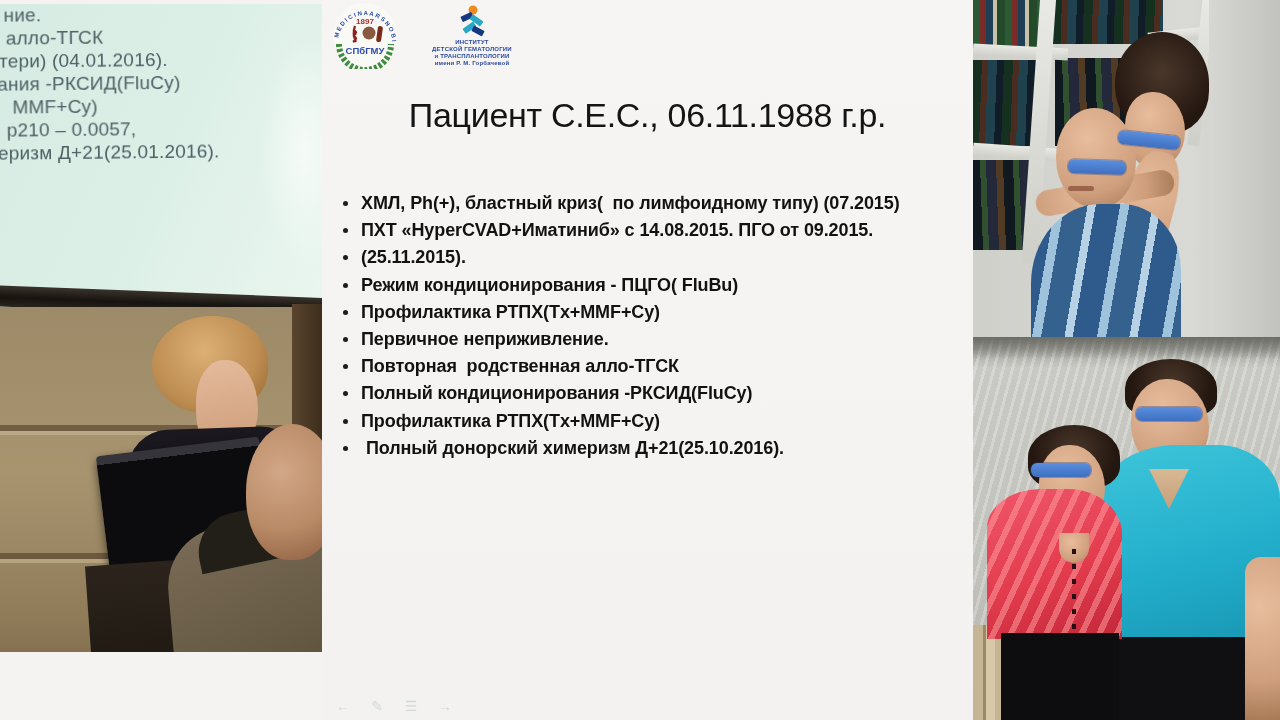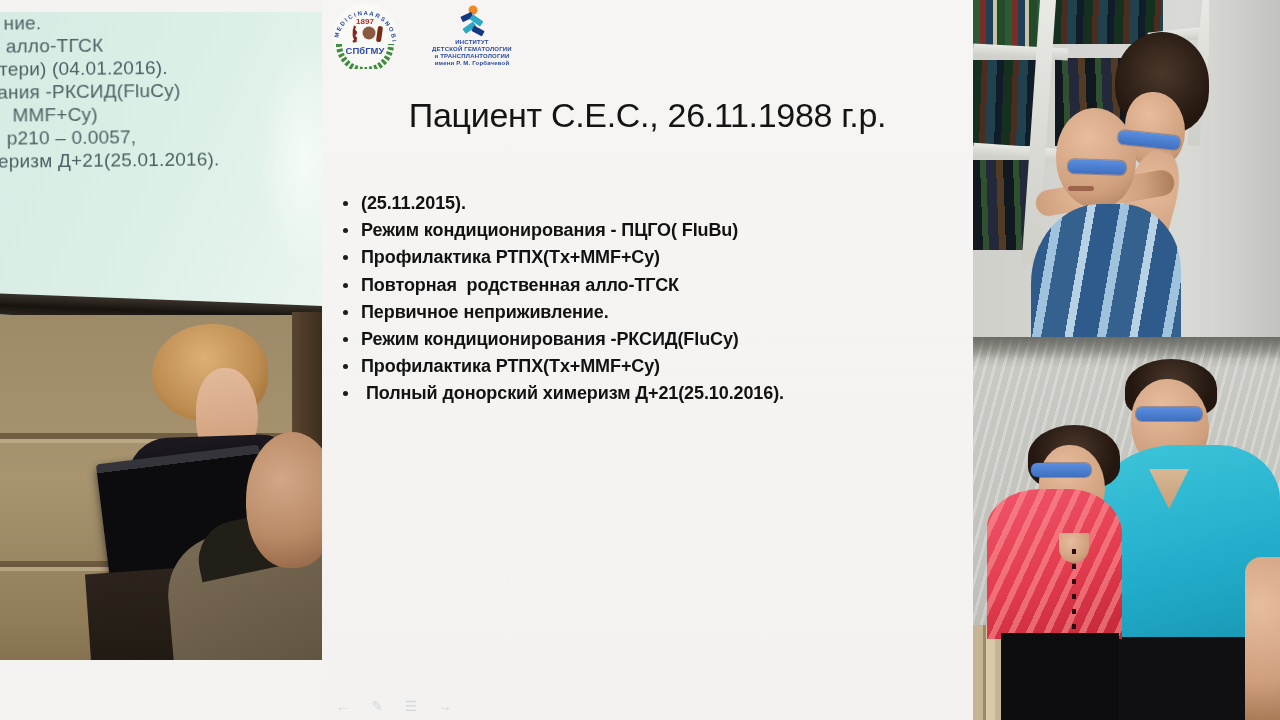--- a/index.html
+++ b/index.html
@@ -8,7 +8,7 @@
          font-family:"Liberation Sans",sans-serif;background:#f4f3f1;}
 
   
-  .video{position:absolute;left:0;top:12px;width:322px;height:648px;overflow:hidden;background:#20180f;}
+  .video{position:absolute;left:0;top:4px;width:322px;height:648px;overflow:hidden;background:#20180f;}
   .v-screen{position:absolute;left:-6px;top:-6px;width:336px;height:312px;
             background:linear-gradient(115deg,#d6ebe3 0%,#ddf0e8 55%,#eaf6ef 100%);
             transform:rotate(-0.6deg);}

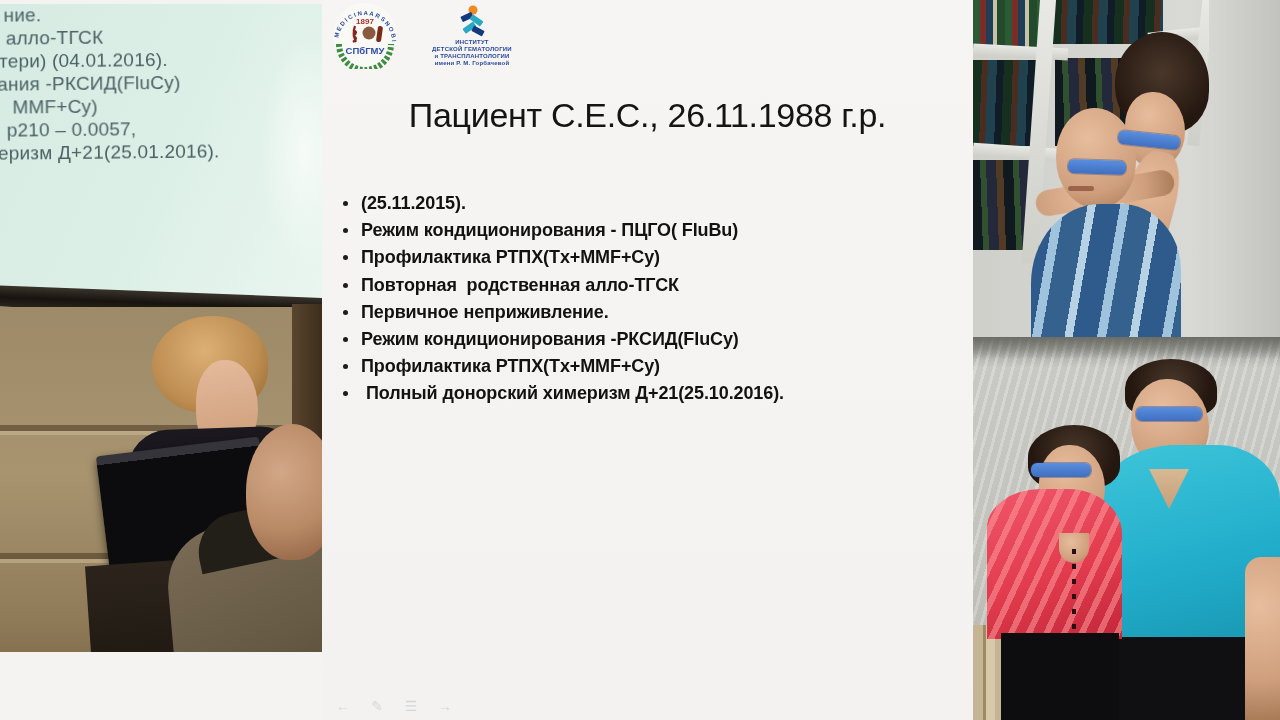--- a/index.html
+++ b/index.html
@@ -151,7 +151,7 @@
         </div>
     </div>
 
-    <h1 class="slide-title">Пациент С.Е.С., 26.11.1988 г.р.</h1>
+    <h1 class="slide-title">Пациент С.Е.С., 06.11.1988 г.р.</h1>
 
     <ul class="bullets">
         <li>(25.11.2015).</li>

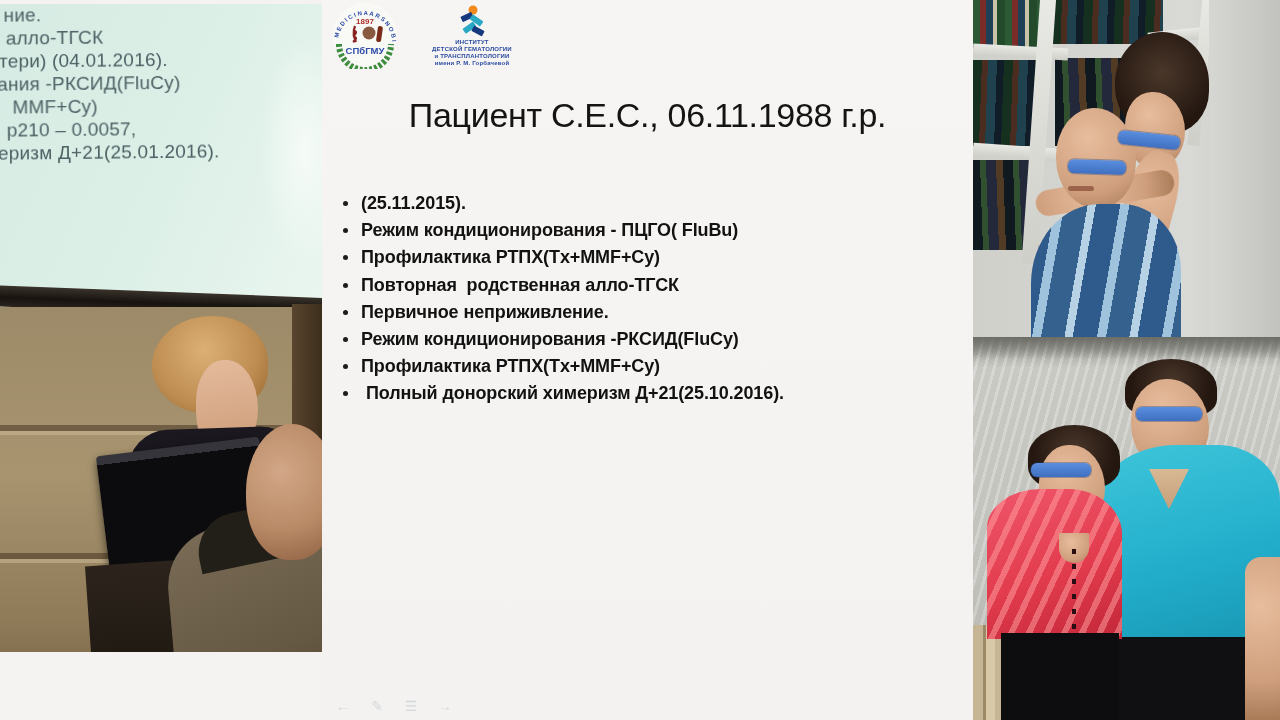--- a/index.html
+++ b/index.html
@@ -154,6 +154,7 @@
     <h1 class="slide-title">Пациент С.Е.С., 06.11.1988 г.р.</h1>
 
     <ul class="bullets">
+        <li>ХМЛ, Ph(+), бластный криз(  по лимфоидному типу) (07.2015)</li>
         <li>(25.11.2015).</li>
         <li>Режим кондиционирования - ПЦГО( FluBu)</li>
         <li>Профилактика РТПХ(Tx+MMF+Cy)</li>

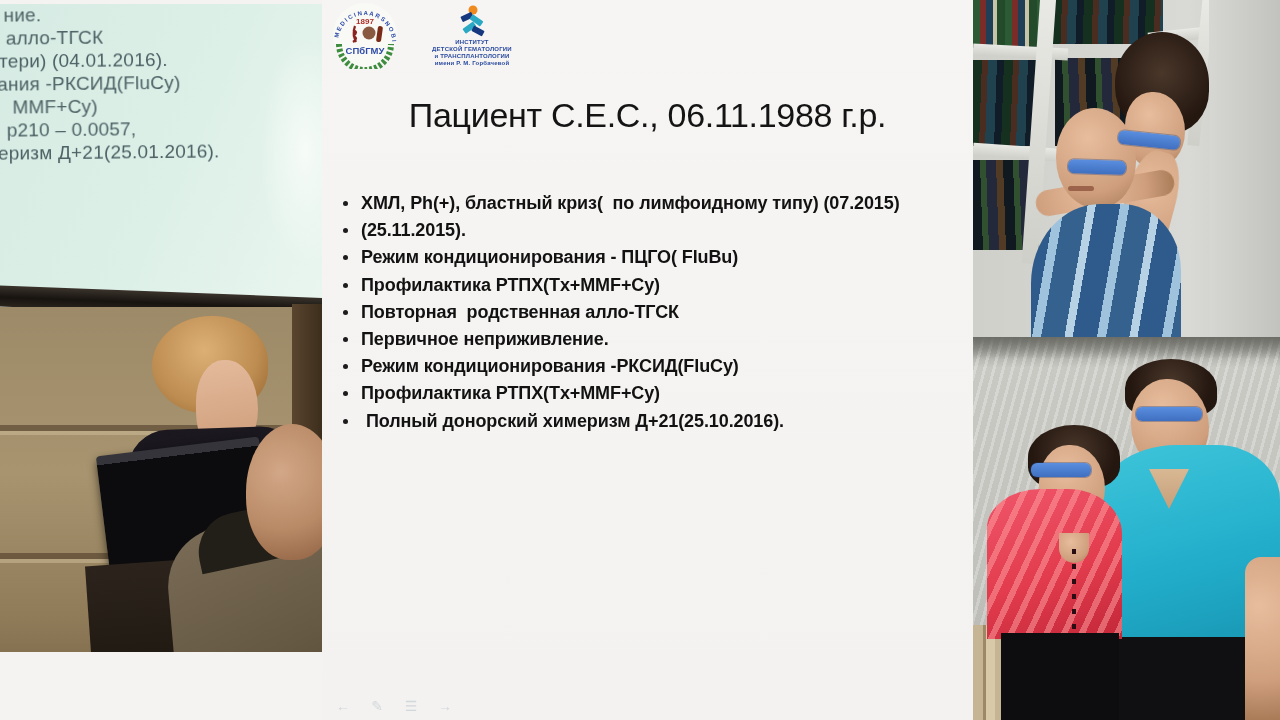--- a/index.html
+++ b/index.html
@@ -155,6 +155,7 @@
 
     <ul class="bullets">
         <li>ХМЛ, Ph(+), бластный криз(  по лимфоидному типу) (07.2015)</li>
+        <li>ПХТ «HyperCVAD+Иматиниб» с 14.08.2015. ПГО от 09.2015.</li>
         <li>(25.11.2015).</li>
         <li>Режим кондиционирования - ПЦГО( FluBu)</li>
         <li>Профилактика РТПХ(Tx+MMF+Cy)</li>

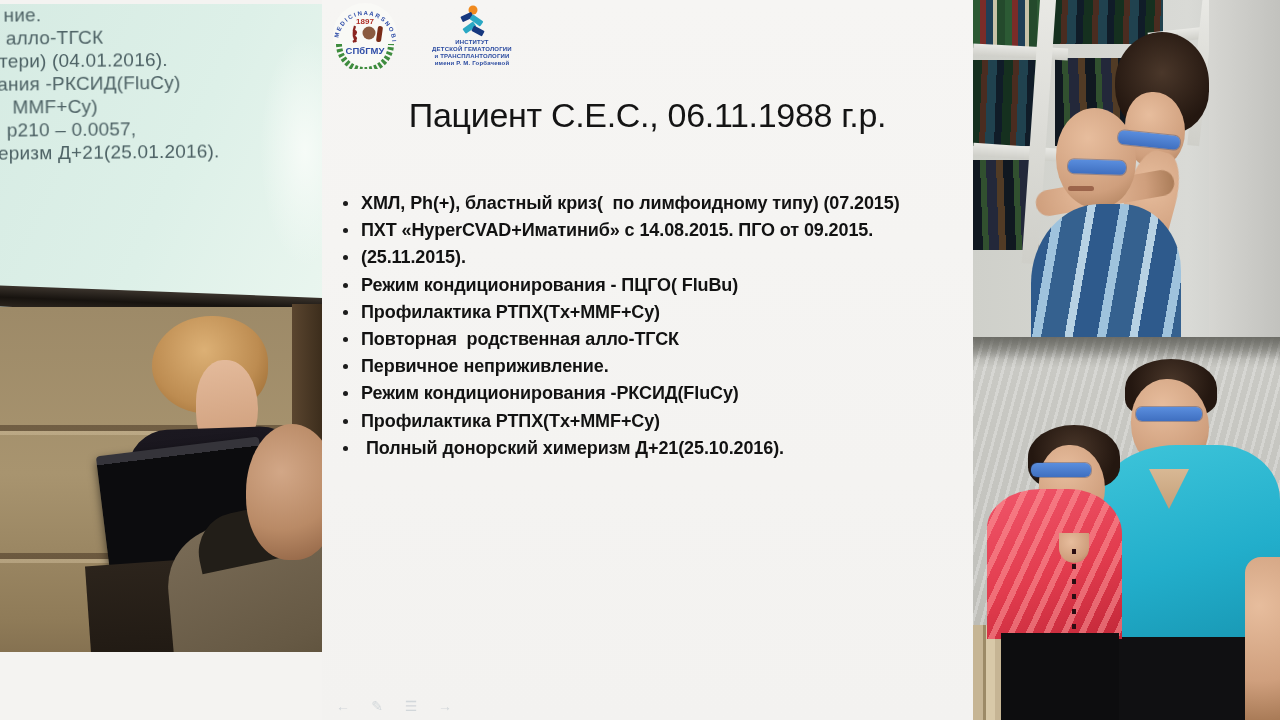--- a/index.html
+++ b/index.html
@@ -159,8 +159,8 @@
         <li>(25.11.2015).</li>
         <li>Режим кондиционирования - ПЦГО( FluBu)</li>
         <li>Профилактика РТПХ(Tx+MMF+Cy)</li>
+        <li>Первичное неприживление.</li>
         <li>Повторная  родственная алло-ТГСК</li>
-        <li>Первичное неприживление.</li>
         <li>Режим кондиционирования -РКСИД(FluCy)</li>
         <li>Профилактика РТПХ(Tx+MMF+Cy)</li>
         <li> Полный донорский химеризм Д+21(25.10.2016).</li>

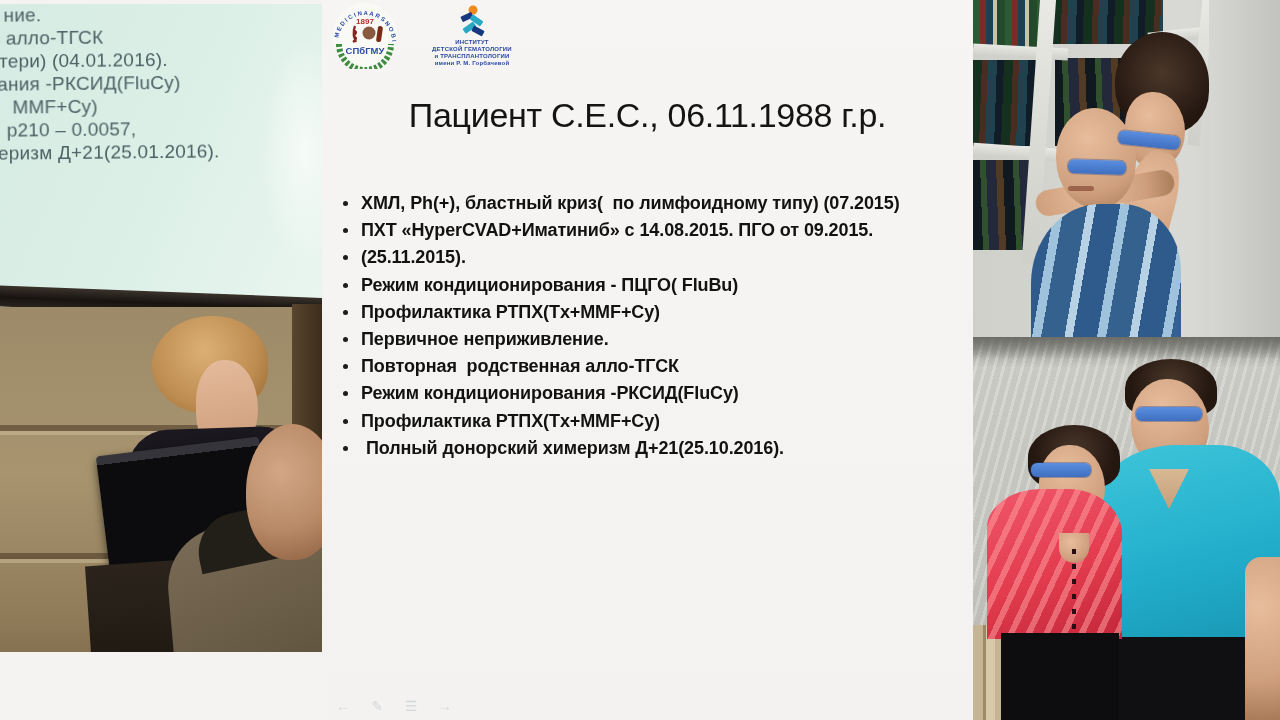--- a/index.html
+++ b/index.html
@@ -161,7 +161,7 @@
         <li>Профилактика РТПХ(Tx+MMF+Cy)</li>
         <li>Первичное неприживление.</li>
         <li>Повторная  родственная алло-ТГСК</li>
-        <li>Режим кондиционирования -РКСИД(FluCy)</li>
+        <li>Полный кондиционирования -РКСИД(FluCy)</li>
         <li>Профилактика РТПХ(Tx+MMF+Cy)</li>
         <li> Полный донорский химеризм Д+21(25.10.2016).</li>
       </ul>

